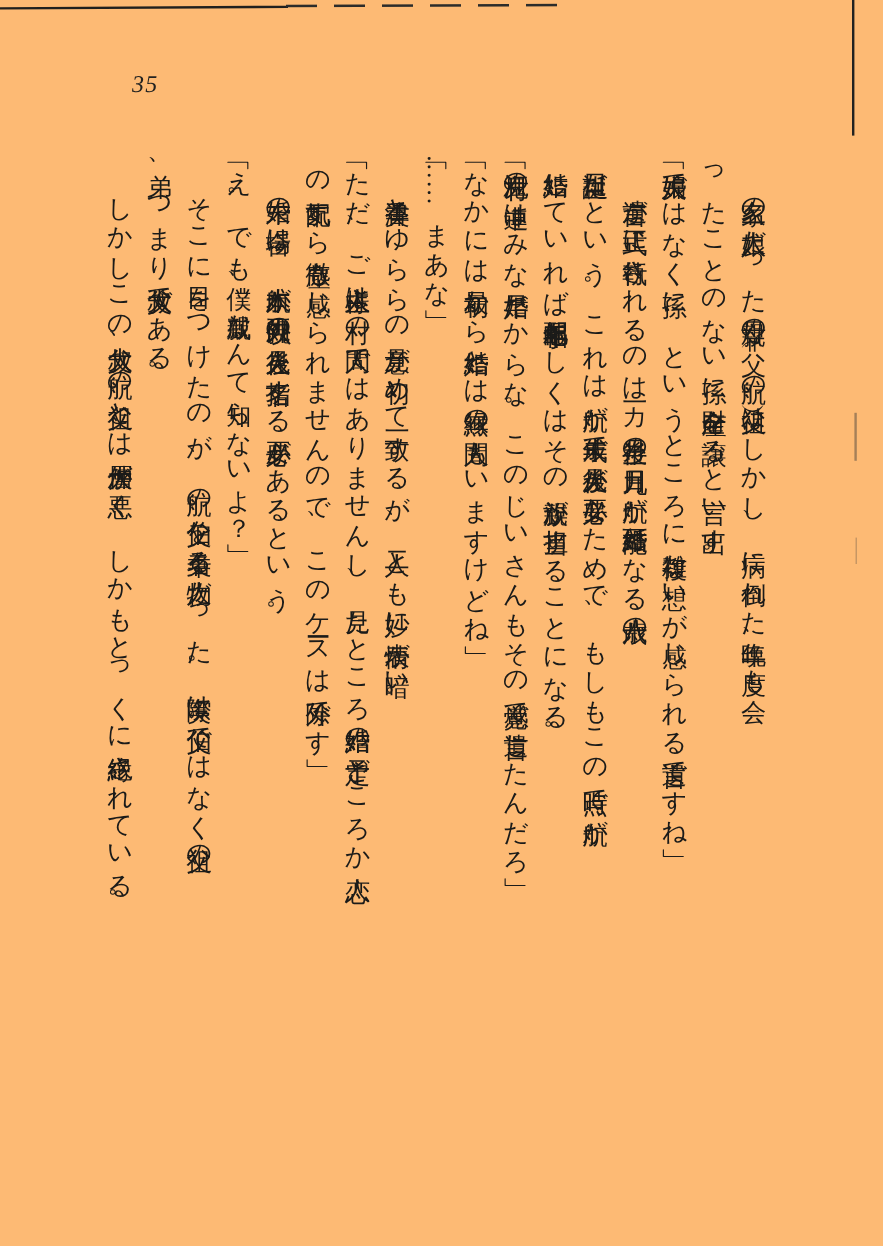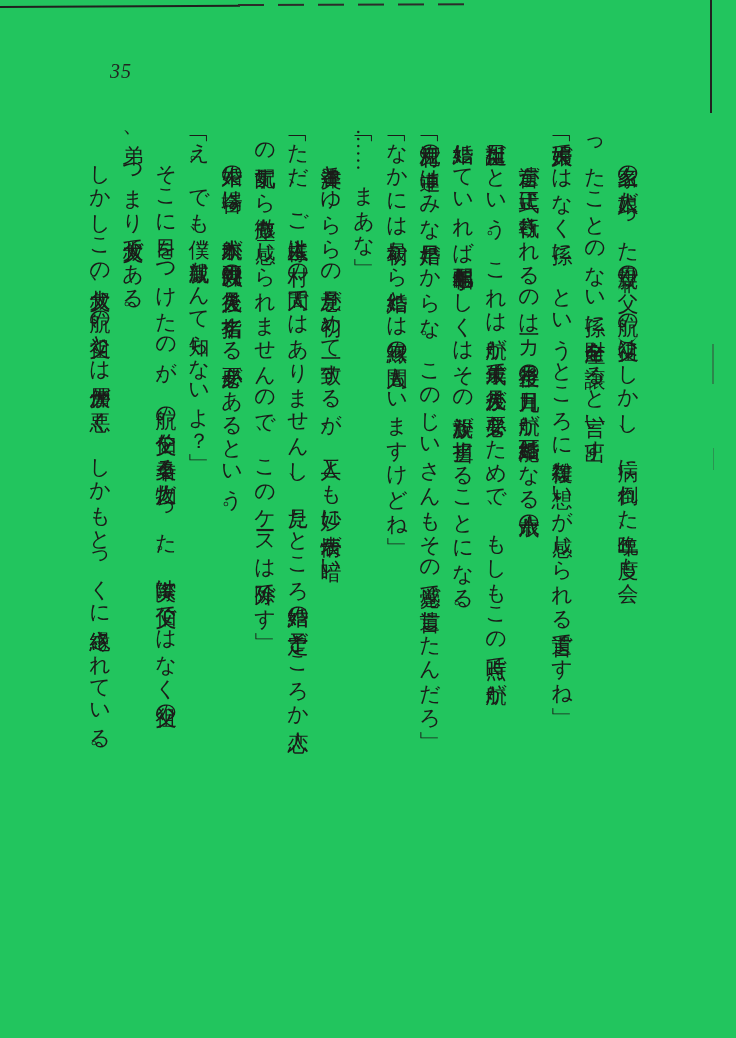--- a/index.html
+++ b/index.html
@@ -11,7 +11,7 @@
     position: relative;
     width: 736px;
     height: 1038px;
-    background: #22c55e;
+    background: #fdba74;
     overflow: hidden;
     font-family: "Liberation Serif", "DejaVu Serif", serif;
   }

